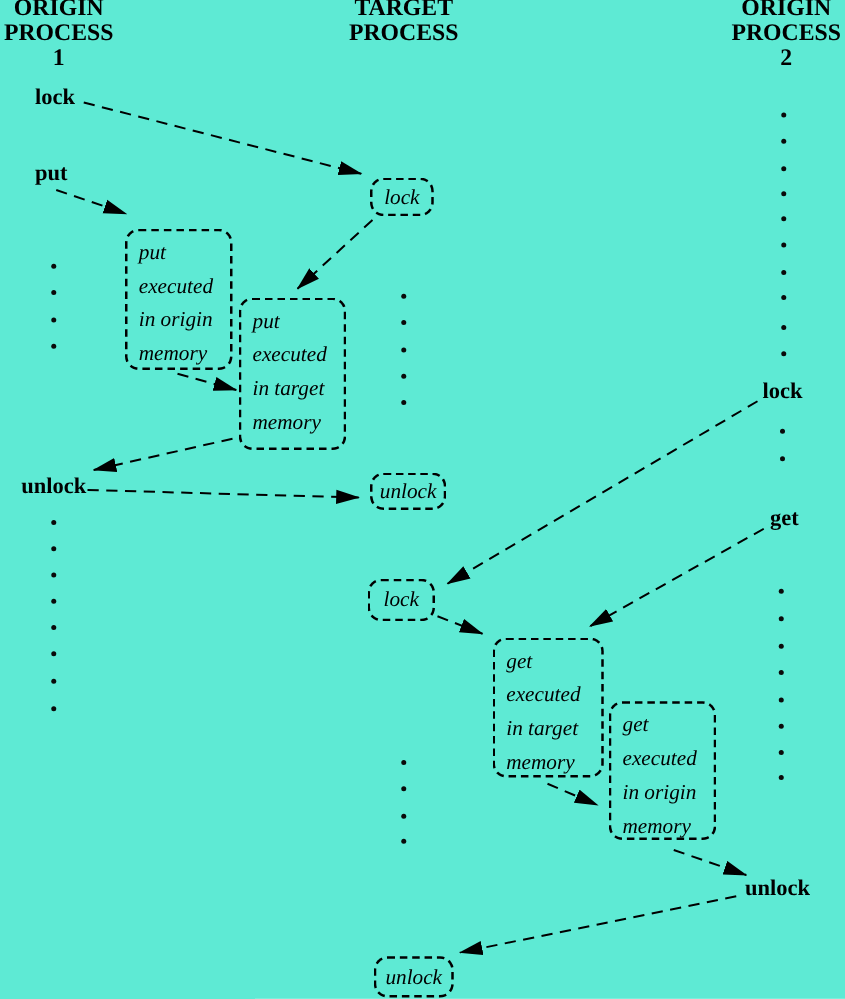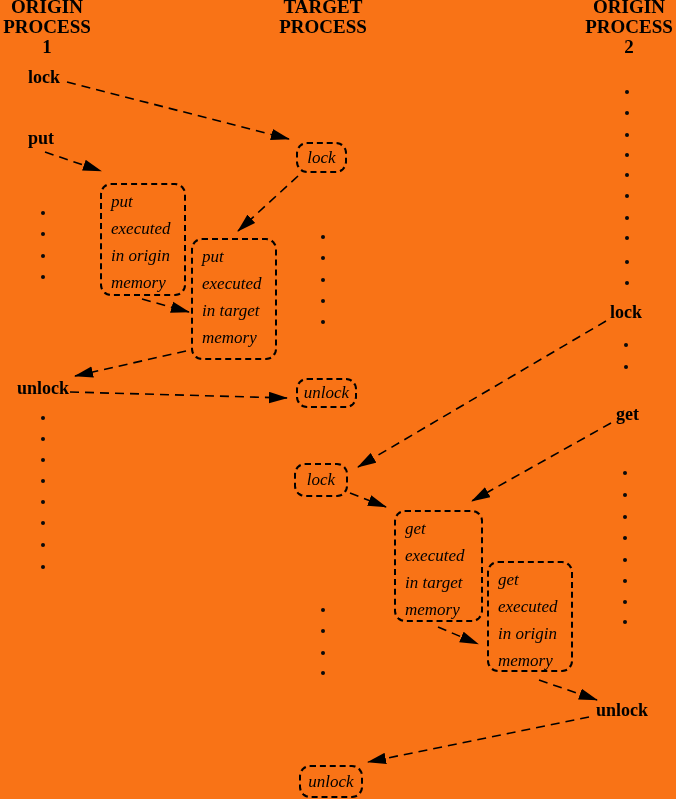--- a/index.html
+++ b/index.html
@@ -6,7 +6,7 @@
   #canvas{
     position:relative;
     width:676px;height:799px;
-    background:#f97316;
+    background:#5eead4;
     font-family:"Liberation Serif","DejaVu Serif",serif;
     color:#000;
     overflow:hidden;

